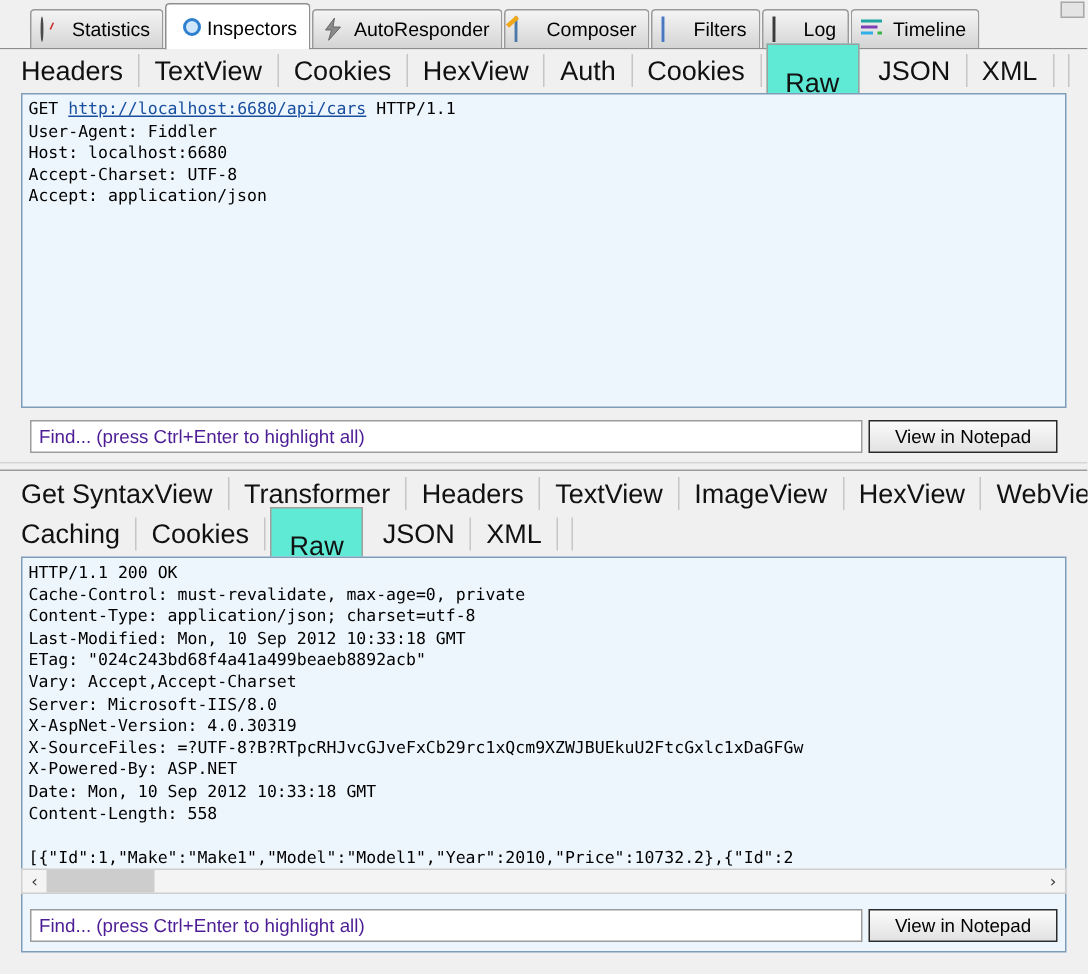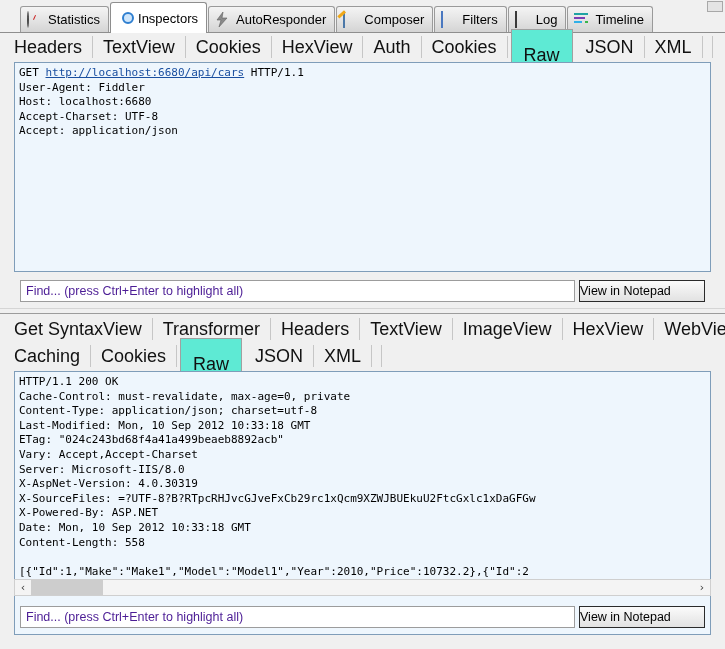--- a/index.html
+++ b/index.html
@@ -145,7 +145,7 @@
     font-size: 12.5px;
     color: #000;
     line-height: 20px;
-    text-align: left;
+    text-align: center;
     box-sizing: border-box;
   }
 

